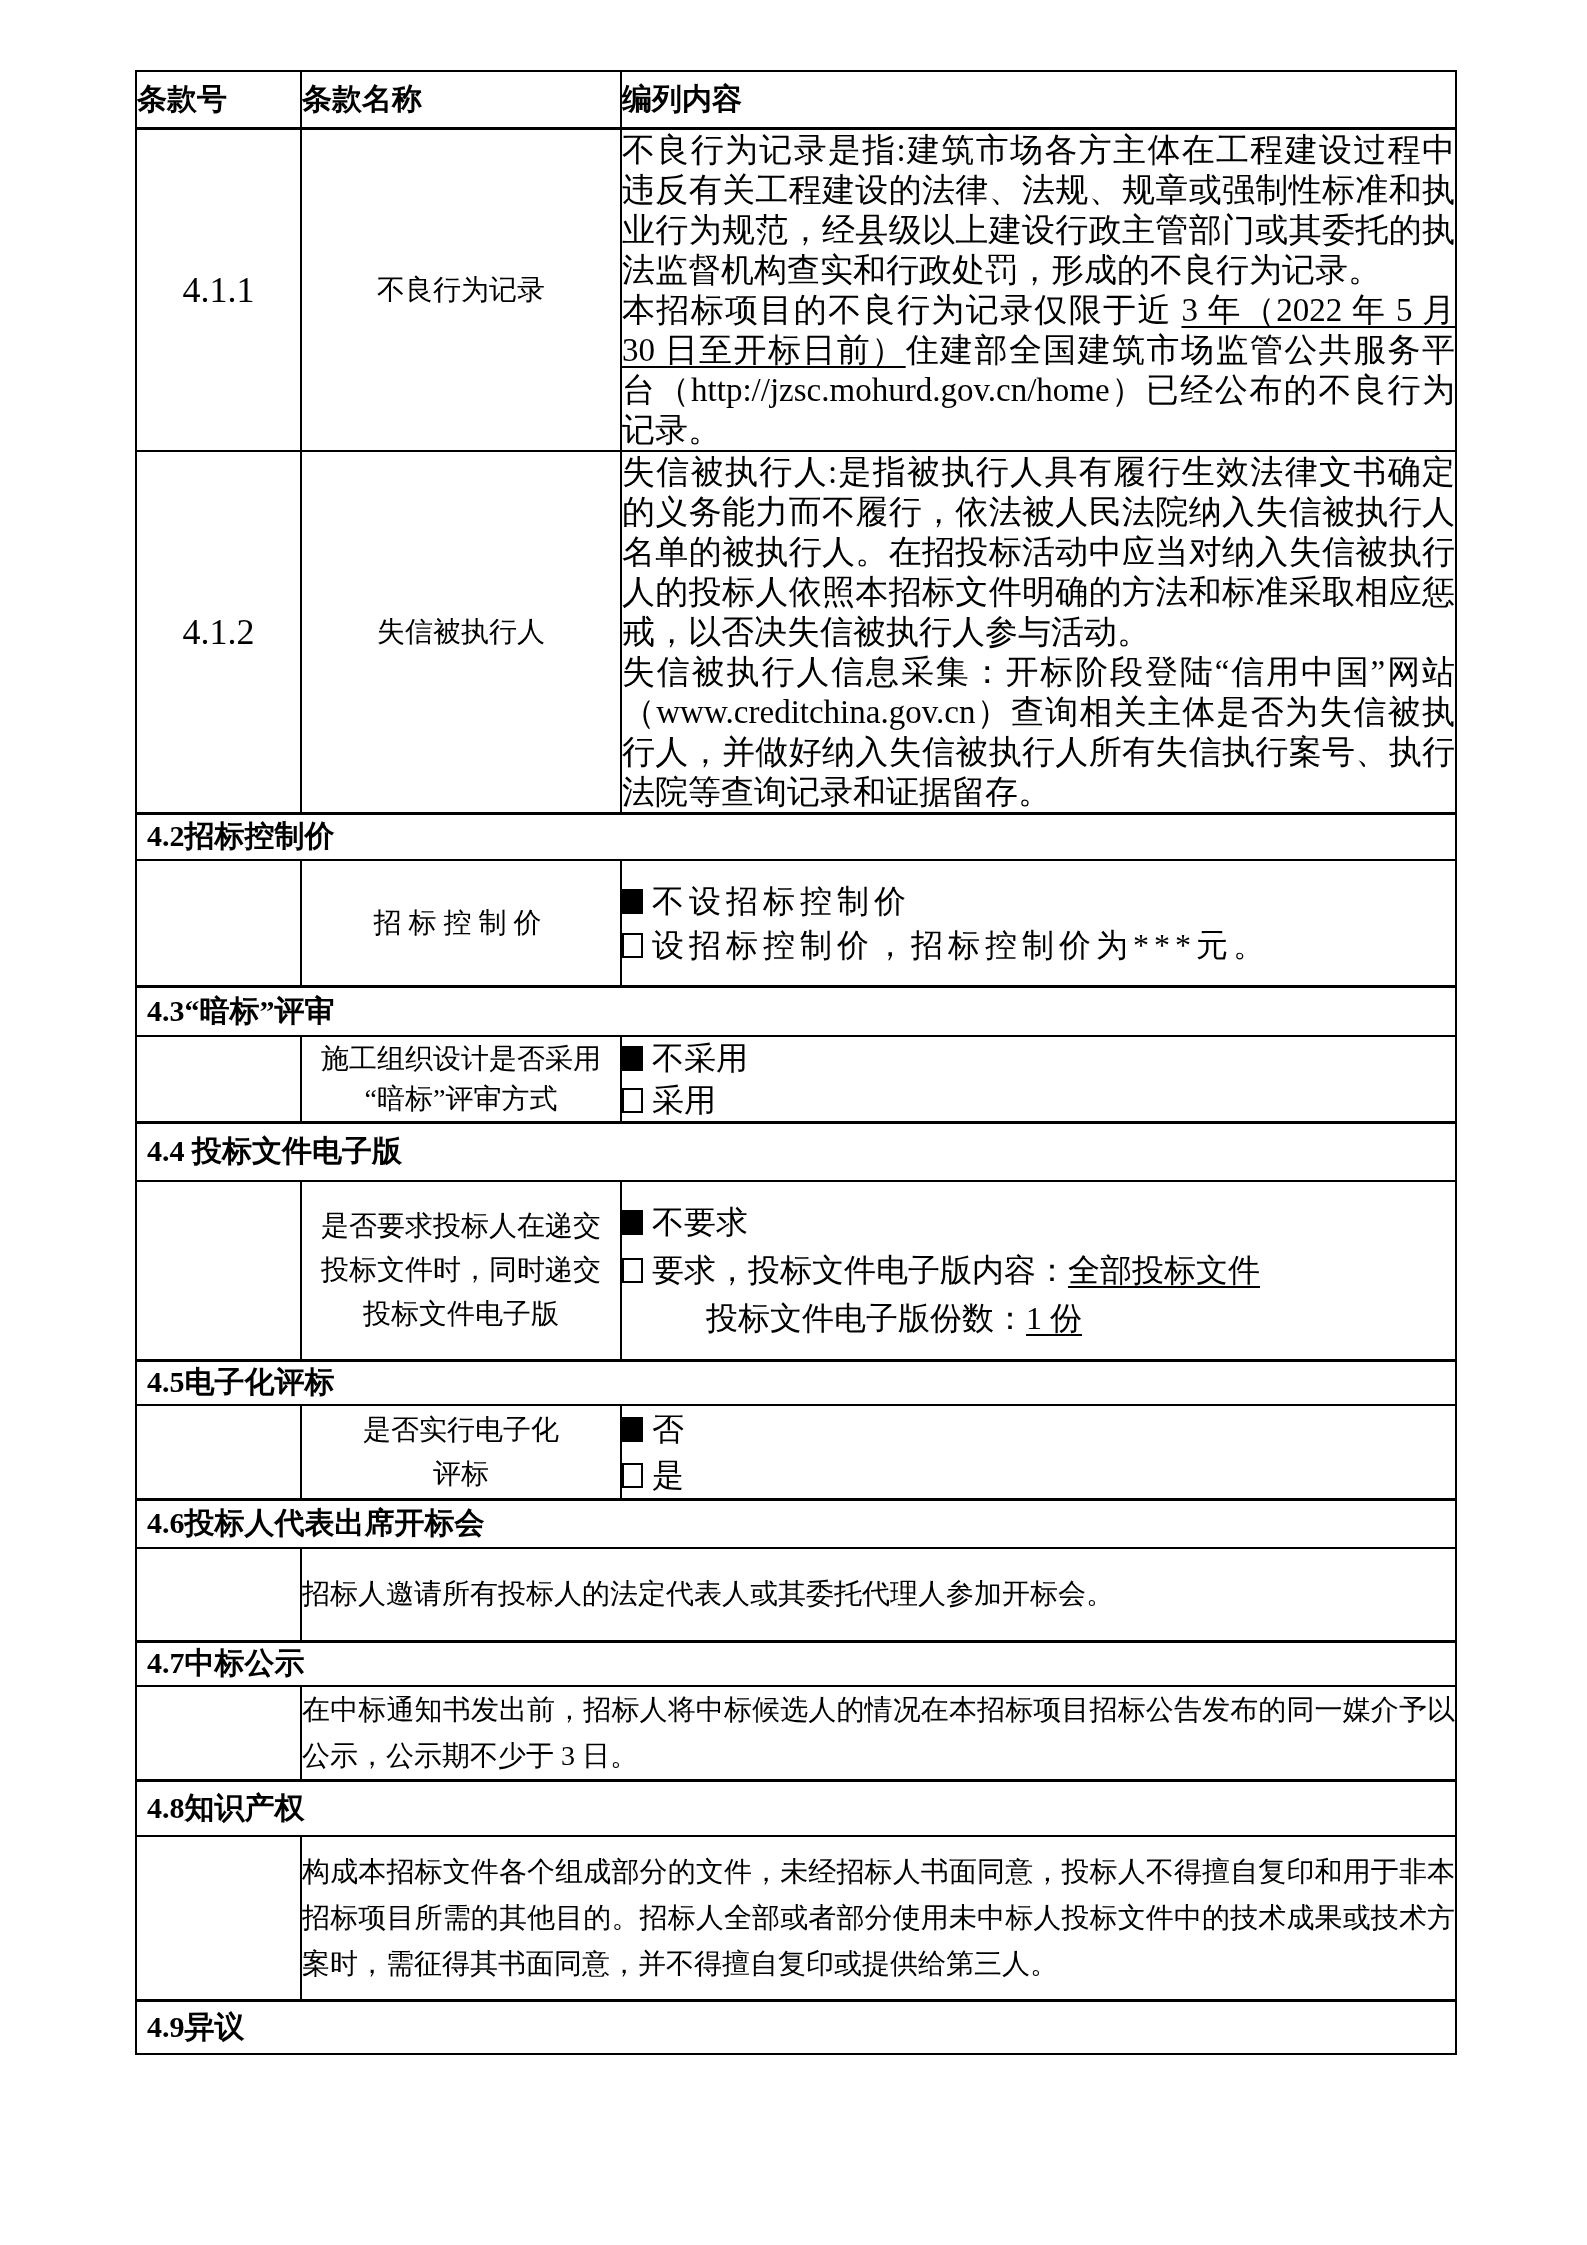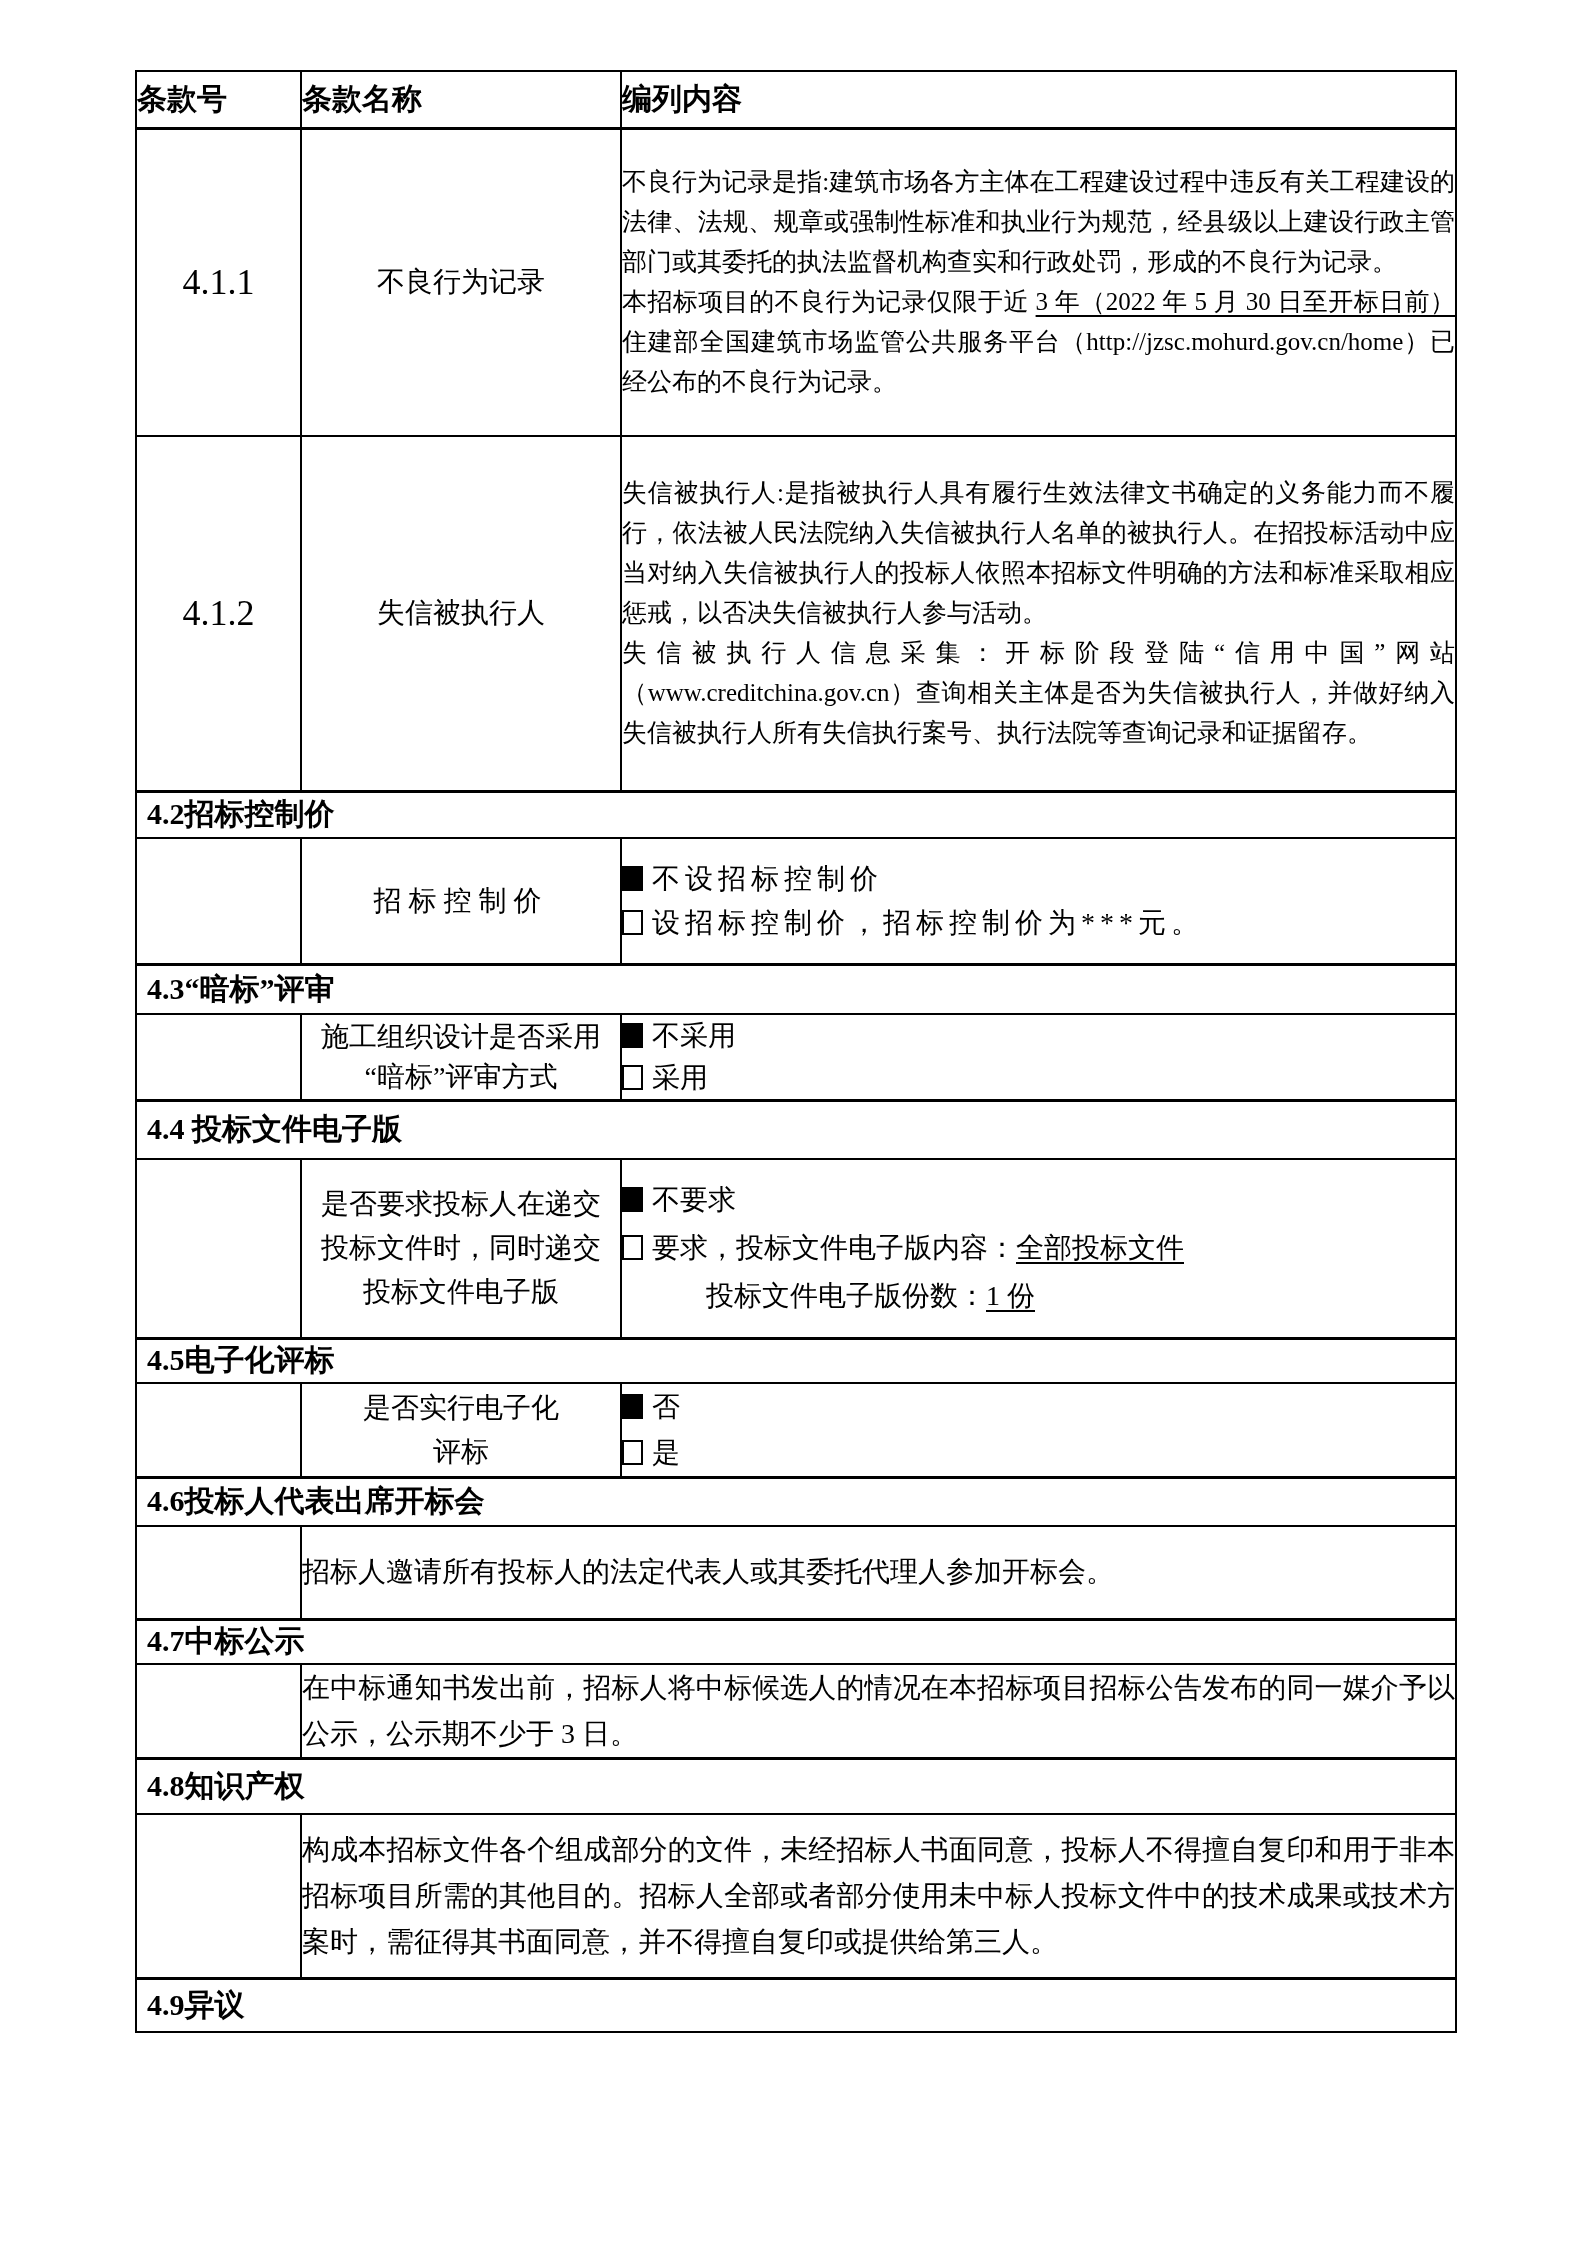--- a/index.html
+++ b/index.html
@@ -44,7 +44,7 @@
   }
   td.name.sp { letter-spacing: 7px; }
   td.content {
-    font-size: 25px;
+    font-size: 33px;
     line-height: 40px;
     padding: 4px 16px 4px 14px;
     text-align: justify;

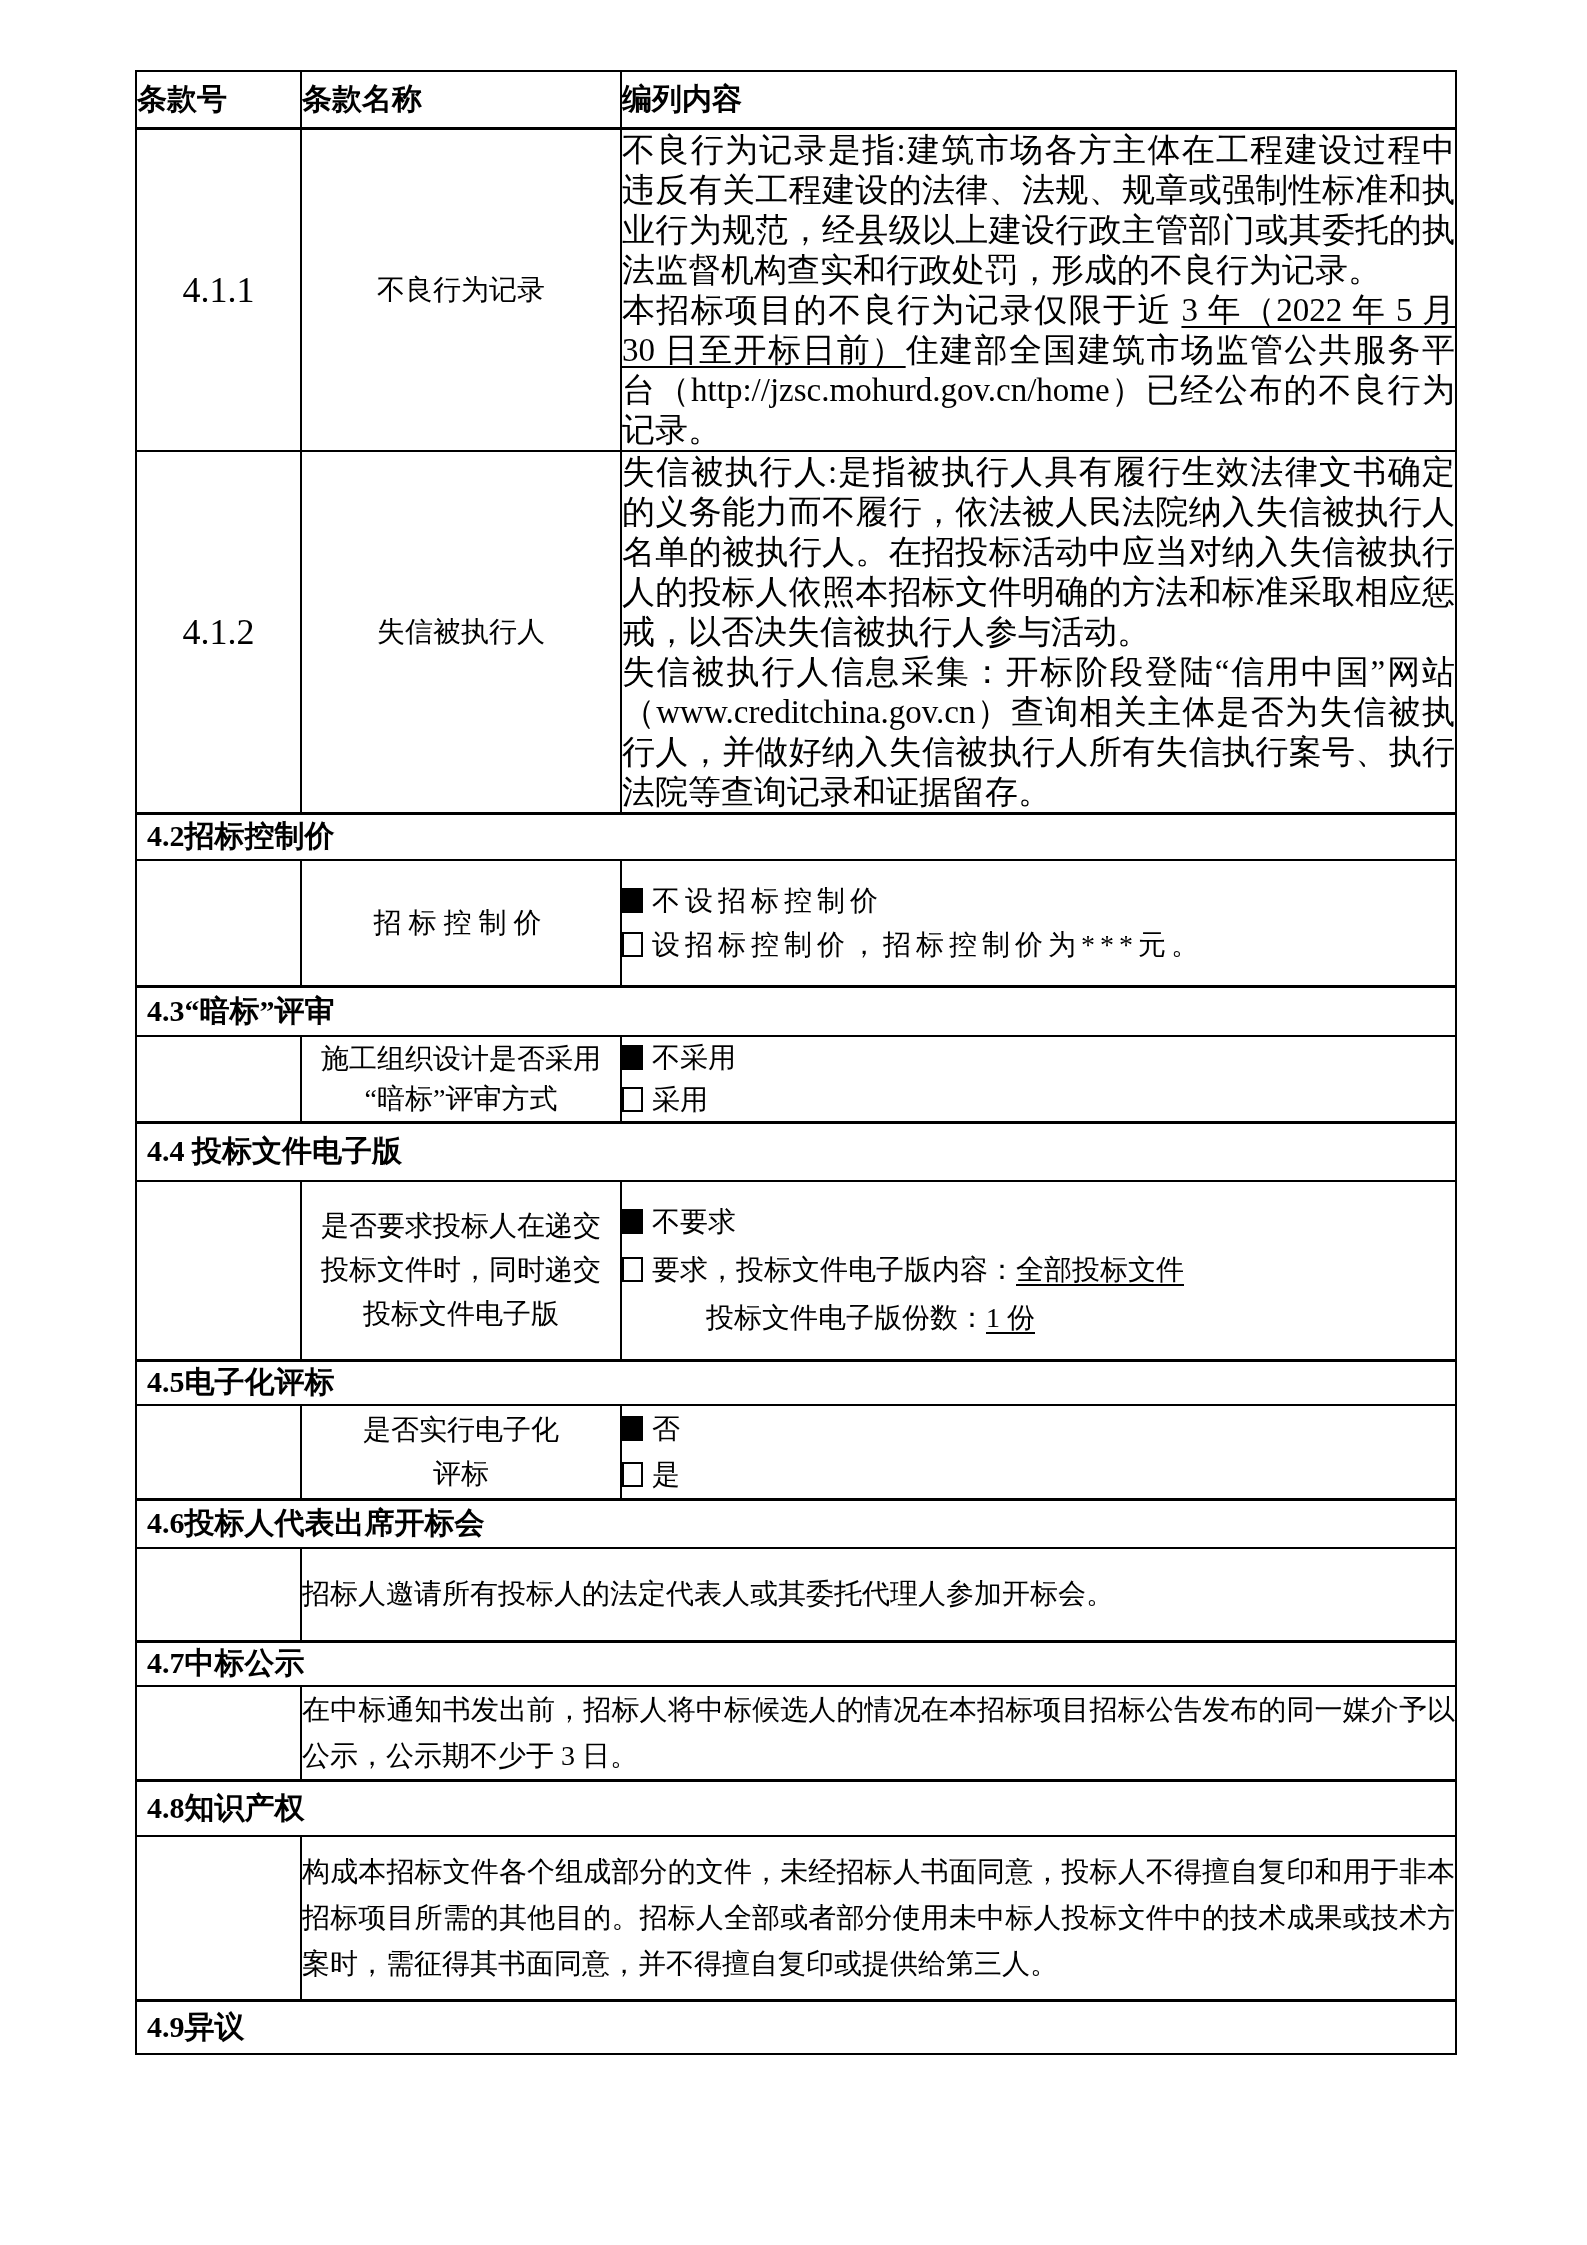--- a/index.html
+++ b/index.html
@@ -64,7 +64,7 @@
     border-top: 3px solid #000;
   }
   td.opts {
-    font-size: 28px;
+    font-size: 32px;
     padding-left: 14px;
     vertical-align: middle;
   }

